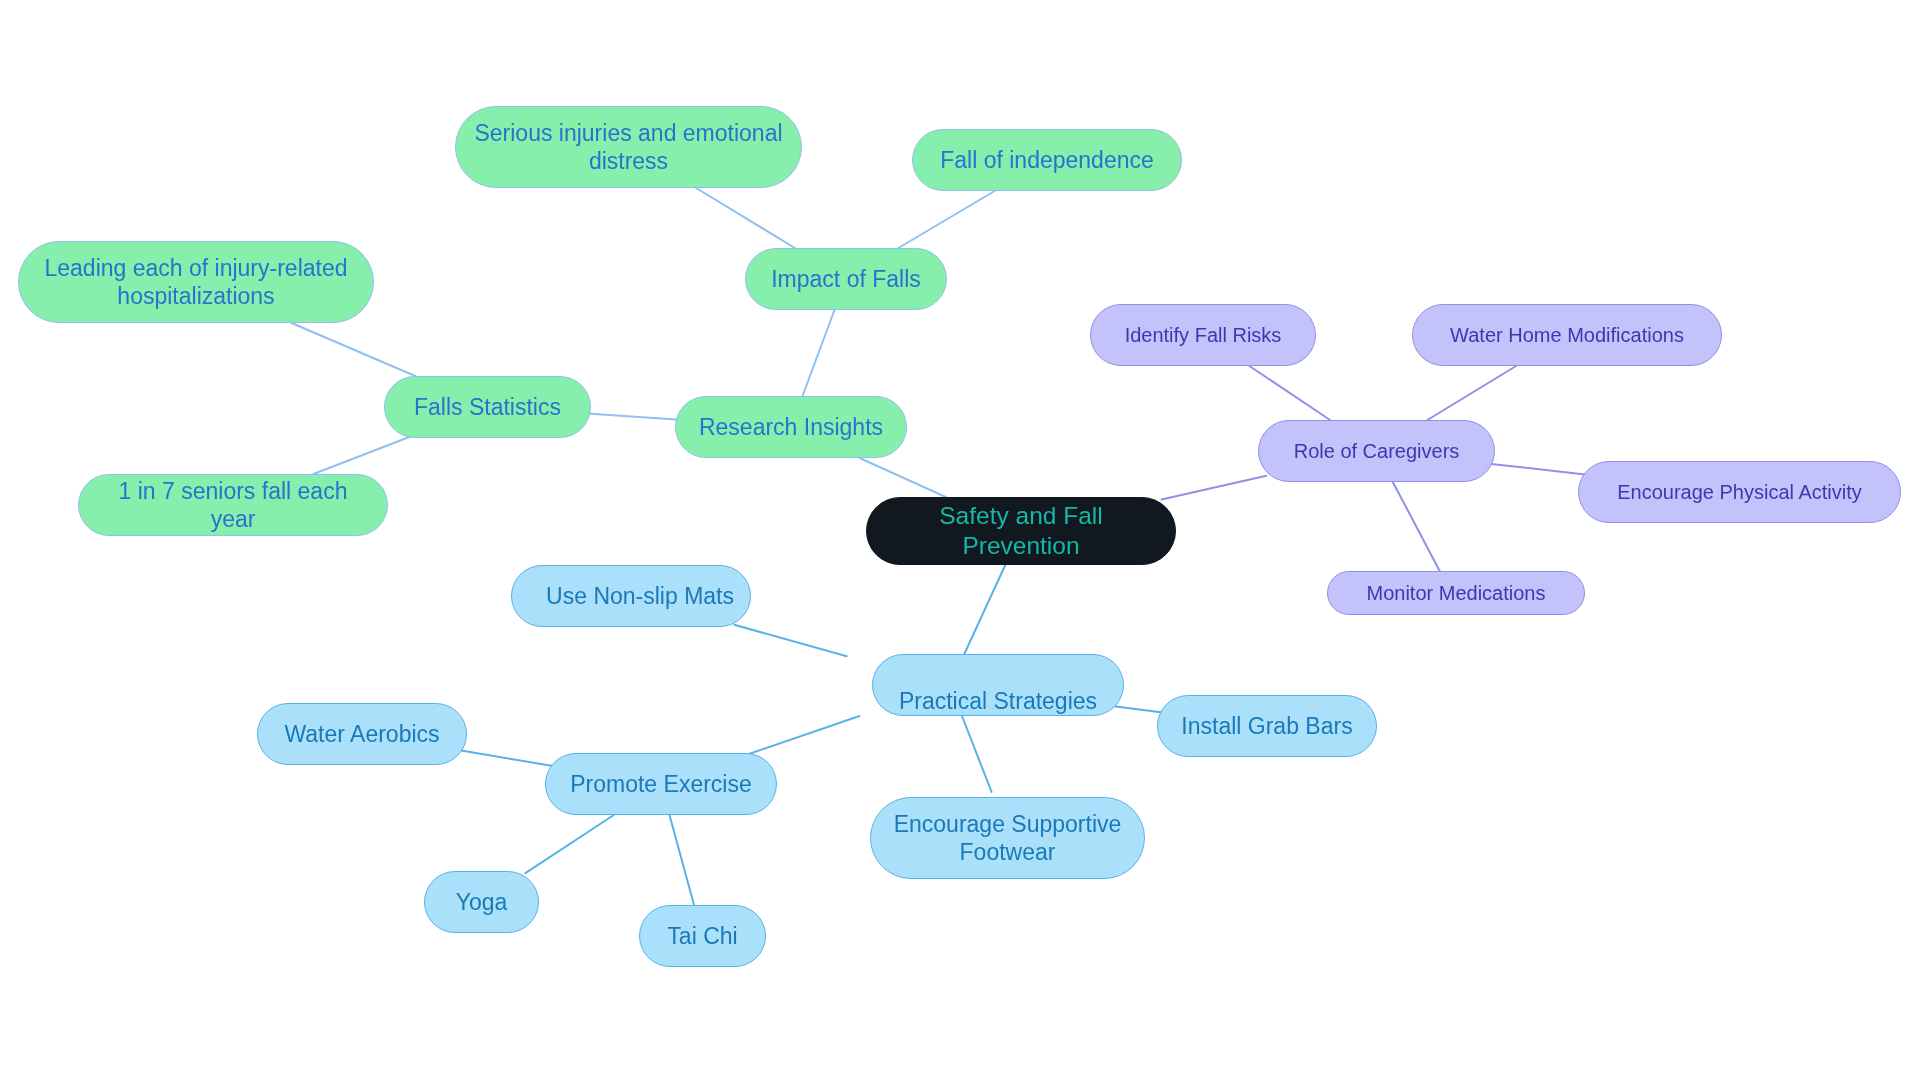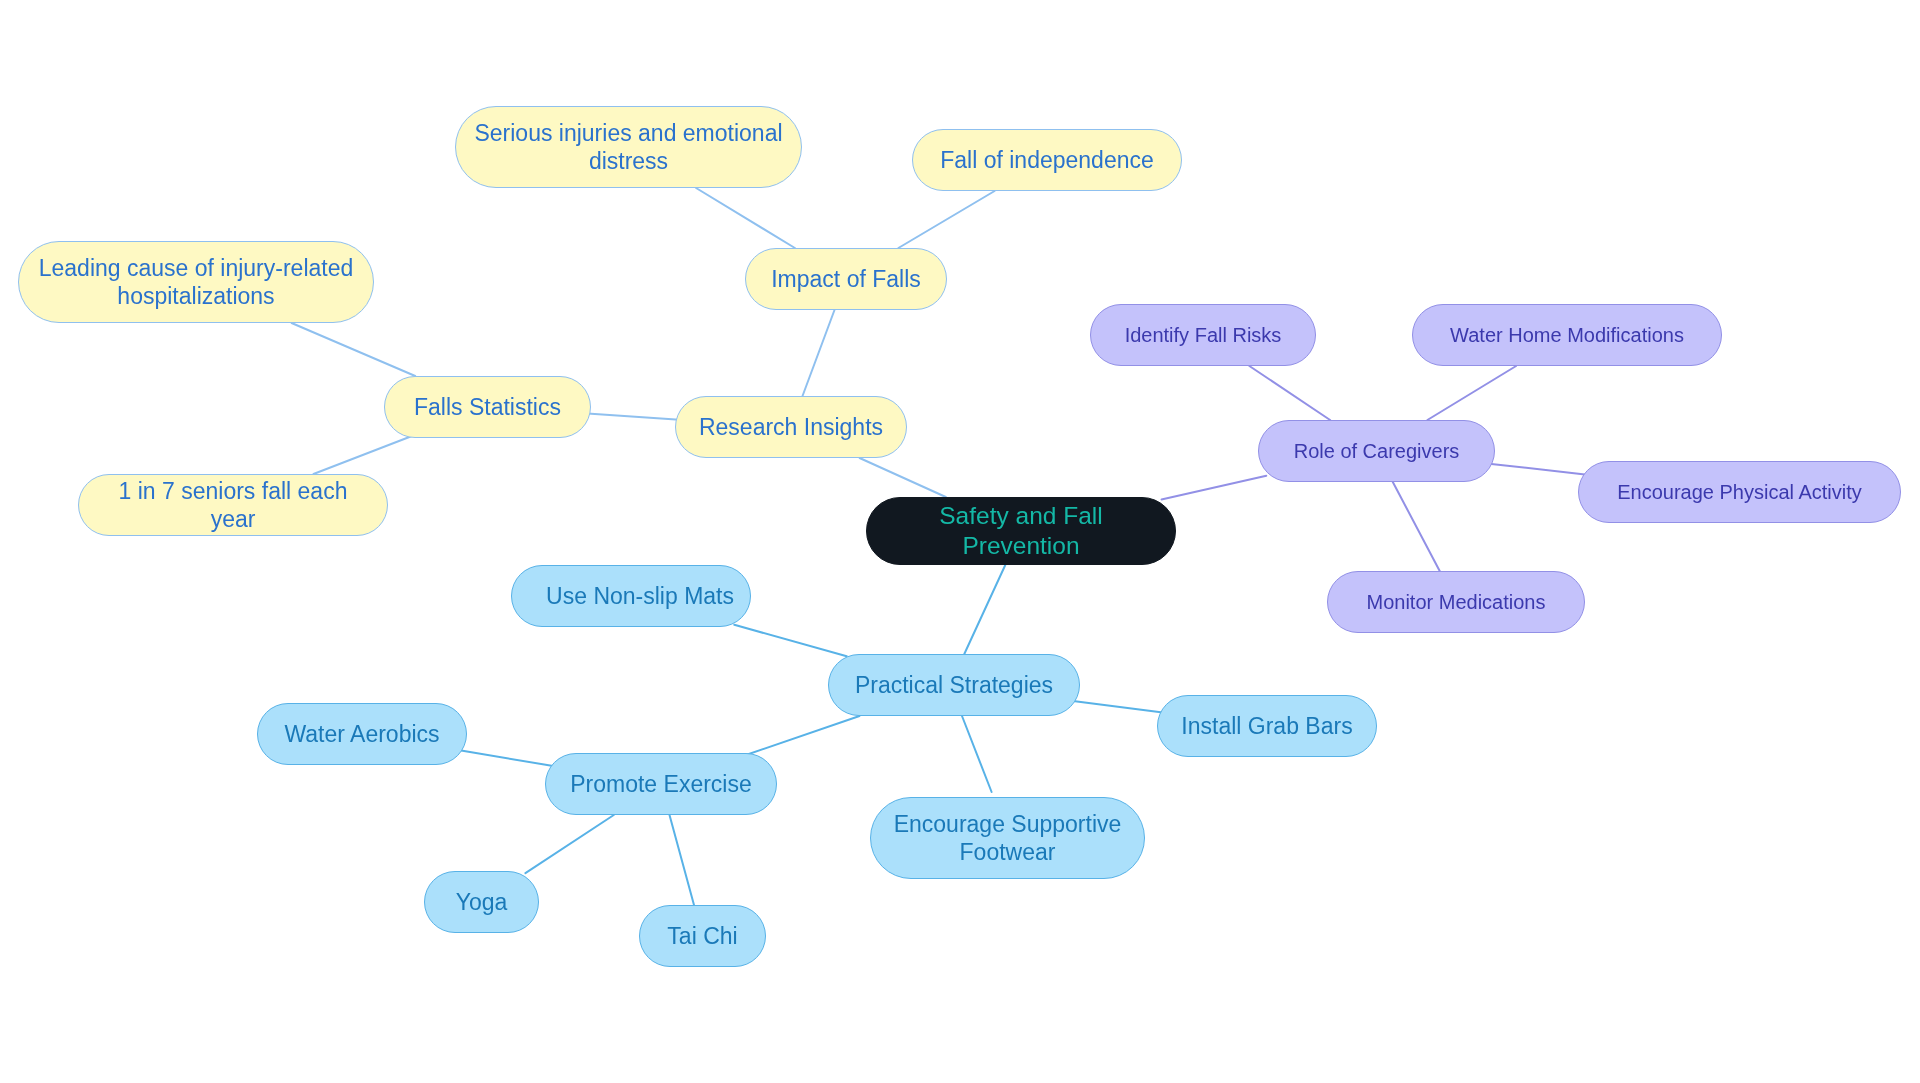--- a/index.html
+++ b/index.html
@@ -53,7 +53,7 @@
   }
   
   .node.blue {
-    background: #fef9c3;
+    background: #86efac;
     border-color: #8fc0ef;
     color: #2a72cd;
     font-size: 23px;

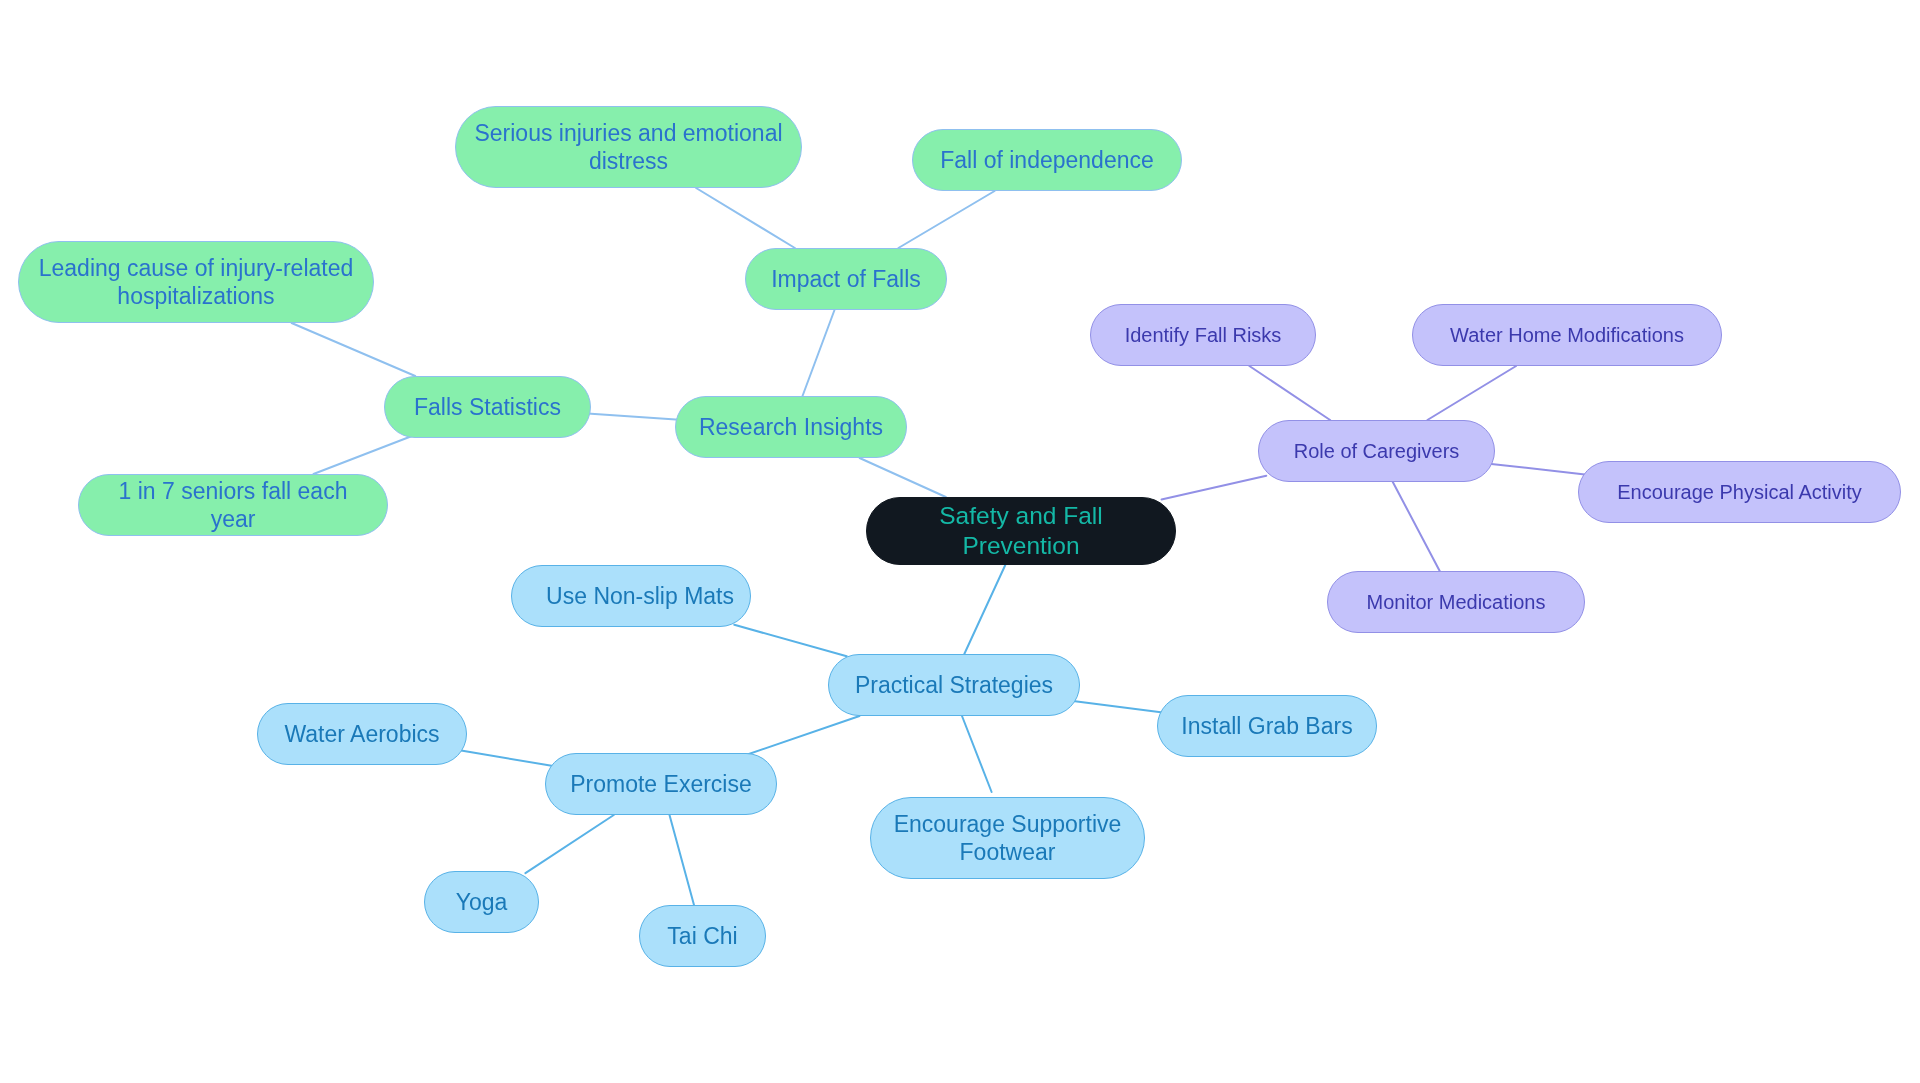--- a/index.html
+++ b/index.html
@@ -107,7 +107,7 @@
 distress</span></div>
       <div class="node blue" style="left: 912px; top: 129px; width: 270px; height: 62px;"><span>Fall of independence</span></div>
       <div class="node blue" style="left: 384px; top: 376px; width: 207px; height: 62px;"><span>Falls Statistics</span></div>
-      <div class="node blue" style="left: 18px; top: 241px; width: 356px; height: 82px;"><span>Leading cause of injury-related
+      <div class="node blue" style="left: 18px; top: 241px; width: 356px; height: 82px;"><span>Leading each of injury-related
 hospitalizations</span></div>
       <div class="node blue" style="left: 78px; top: 474px; width: 310px; height: 62px;"><span>1 in 7 seniors fall each year</span></div>
       <div class="node purple" style="left: 1258px; top: 420px; width: 237px; height: 62px;"><span>Role of Caregivers</span></div>

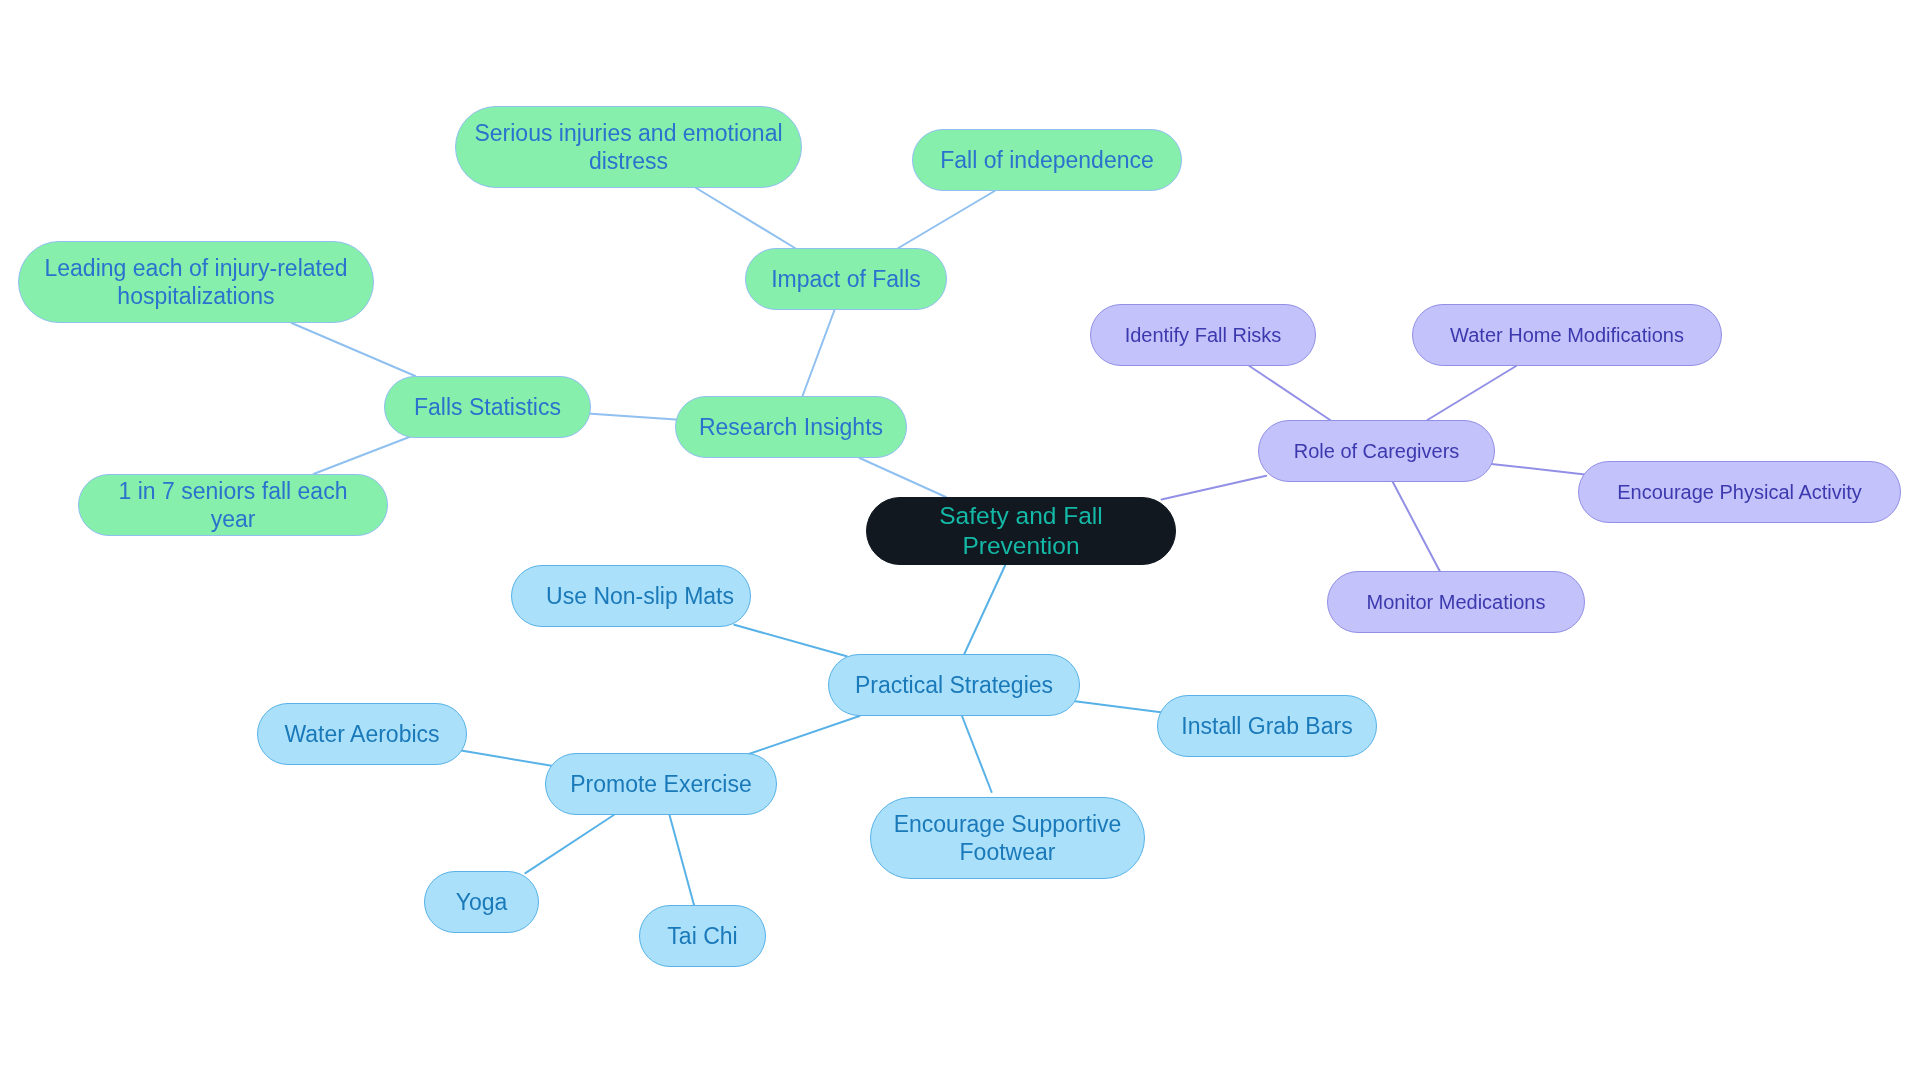--- a/index.html
+++ b/index.html
@@ -114,7 +114,7 @@
       <div class="node purple" style="left: 1090px; top: 304px; width: 226px; height: 62px;"><span>Identify Fall Risks</span></div>
       <div class="node purple" style="left: 1412px; top: 304px; width: 310px; height: 62px;"><span>Water Home Modifications</span></div>
       <div class="node purple" style="left: 1578px; top: 461px; width: 323px; height: 62px;"><span>Encourage Physical Activity</span></div>
-      <div class="node purple" style="left: 1327px; top: 571px; width: 258px; height: 62px; align-items: center;"><span>Monitor Medications</span></div>
+      <div class="node purple" style="left: 1327px; top: 571px; width: 258px; height: 44px; align-items: center;"><span>Monitor Medications</span></div>
       <div class="node cyan" style="left: 828px; top: 654px; width: 252px; height: 62px;"><span>Practical Strategies</span></div>
       <div class="node cyan" style="left: 511px; top: 565px; width: 240px; height: 62px; justify-content: flex-end;"><span>Use Non-slip Mats</span></div>
       <div class="node cyan" style="left: 1157px; top: 695px; width: 220px; height: 62px;"><span>Install Grab Bars</span></div>

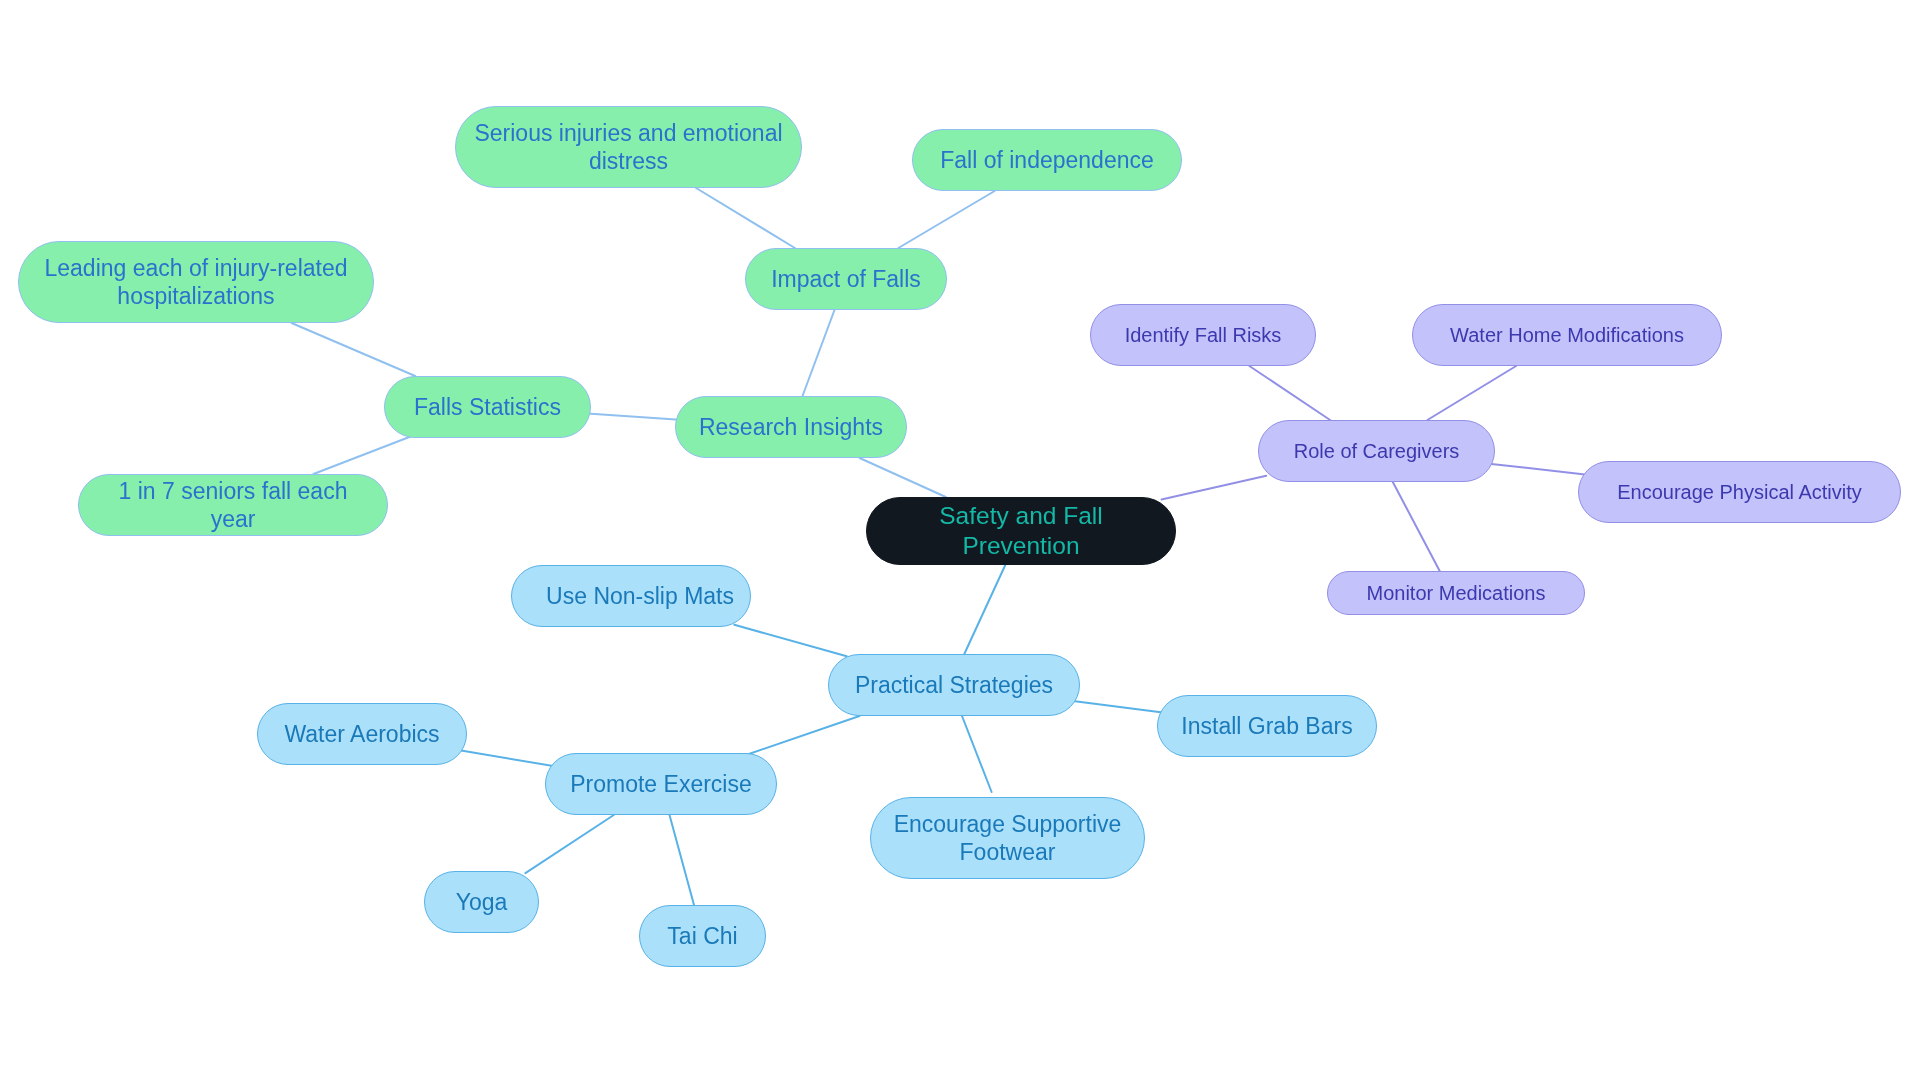--- a/index.html
+++ b/index.html
@@ -115,7 +115,7 @@
       <div class="node purple" style="left: 1412px; top: 304px; width: 310px; height: 62px;"><span>Water Home Modifications</span></div>
       <div class="node purple" style="left: 1578px; top: 461px; width: 323px; height: 62px;"><span>Encourage Physical Activity</span></div>
       <div class="node purple" style="left: 1327px; top: 571px; width: 258px; height: 44px; align-items: center;"><span>Monitor Medications</span></div>
-      <div class="node cyan" style="left: 828px; top: 654px; width: 252px; height: 62px;"><span>Practical Strategies</span></div>
+      <div class="node cyan" style="left: 872px; top: 654px; width: 252px; height: 62px; align-items: flex-end;"><span>Practical Strategies</span></div>
       <div class="node cyan" style="left: 511px; top: 565px; width: 240px; height: 62px; justify-content: flex-end;"><span>Use Non-slip Mats</span></div>
       <div class="node cyan" style="left: 1157px; top: 695px; width: 220px; height: 62px;"><span>Install Grab Bars</span></div>
       <div class="node cyan" style="left: 870px; top: 797px; width: 275px; height: 82px;"><span>Encourage Supportive

